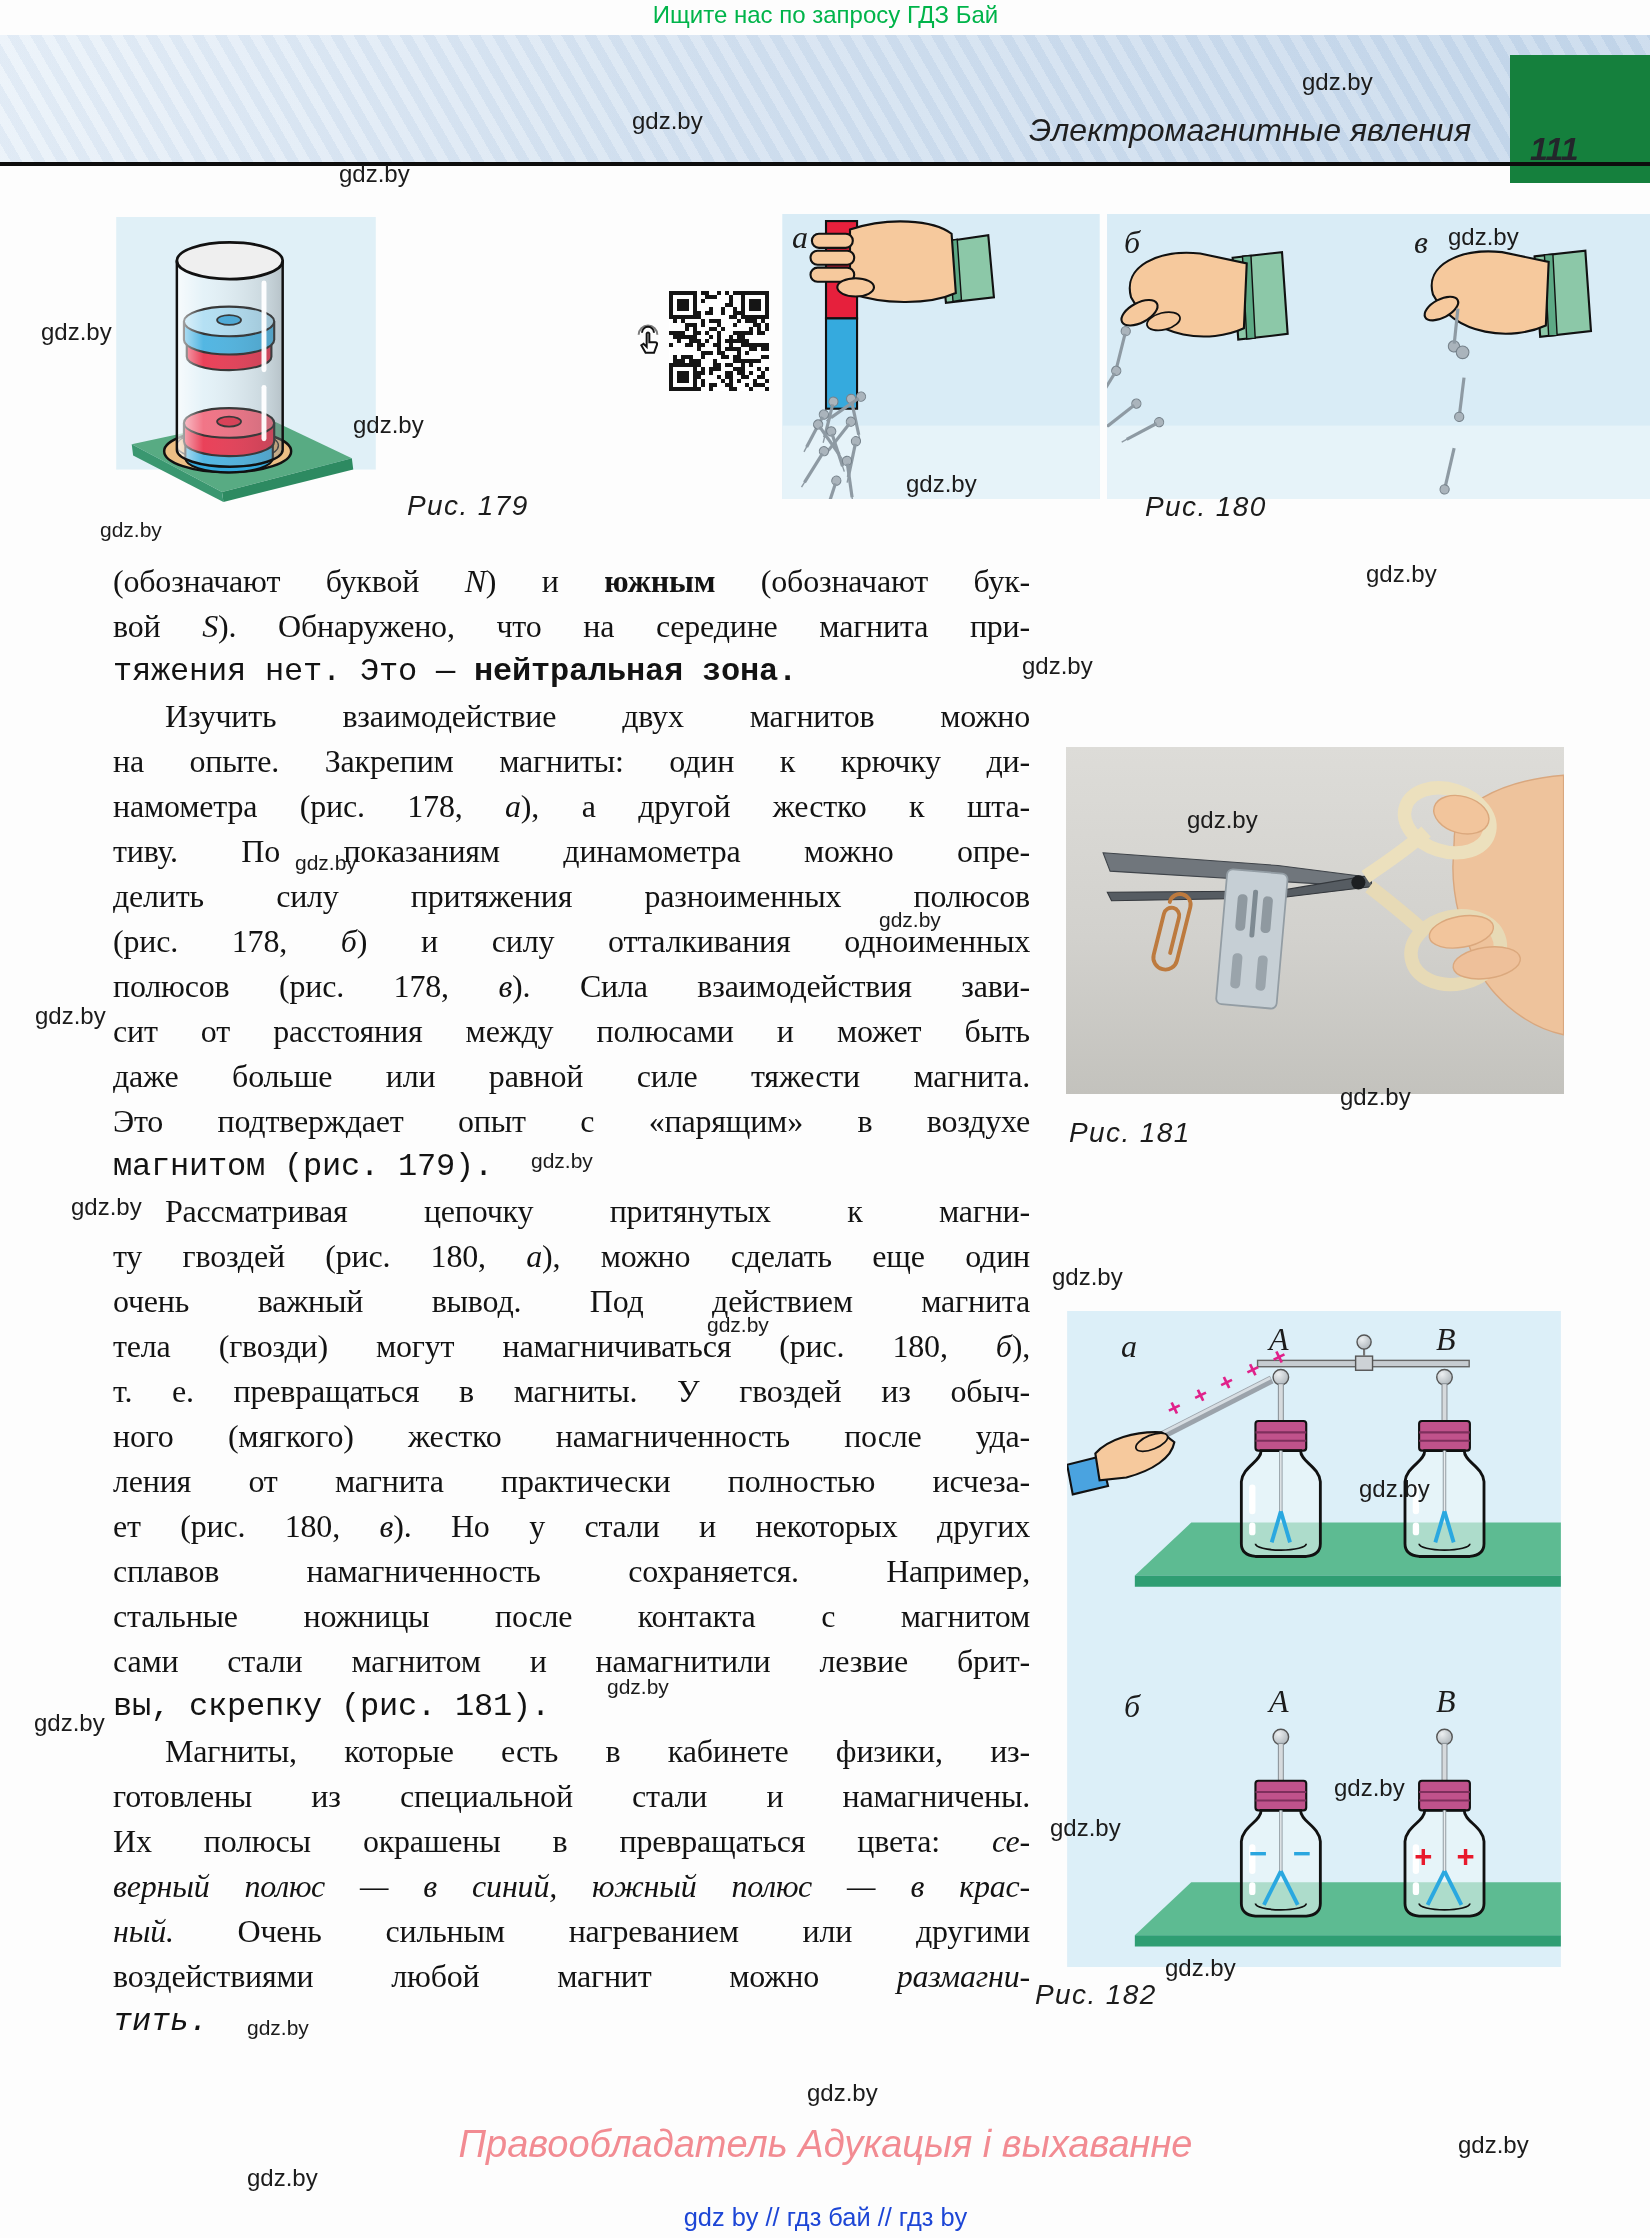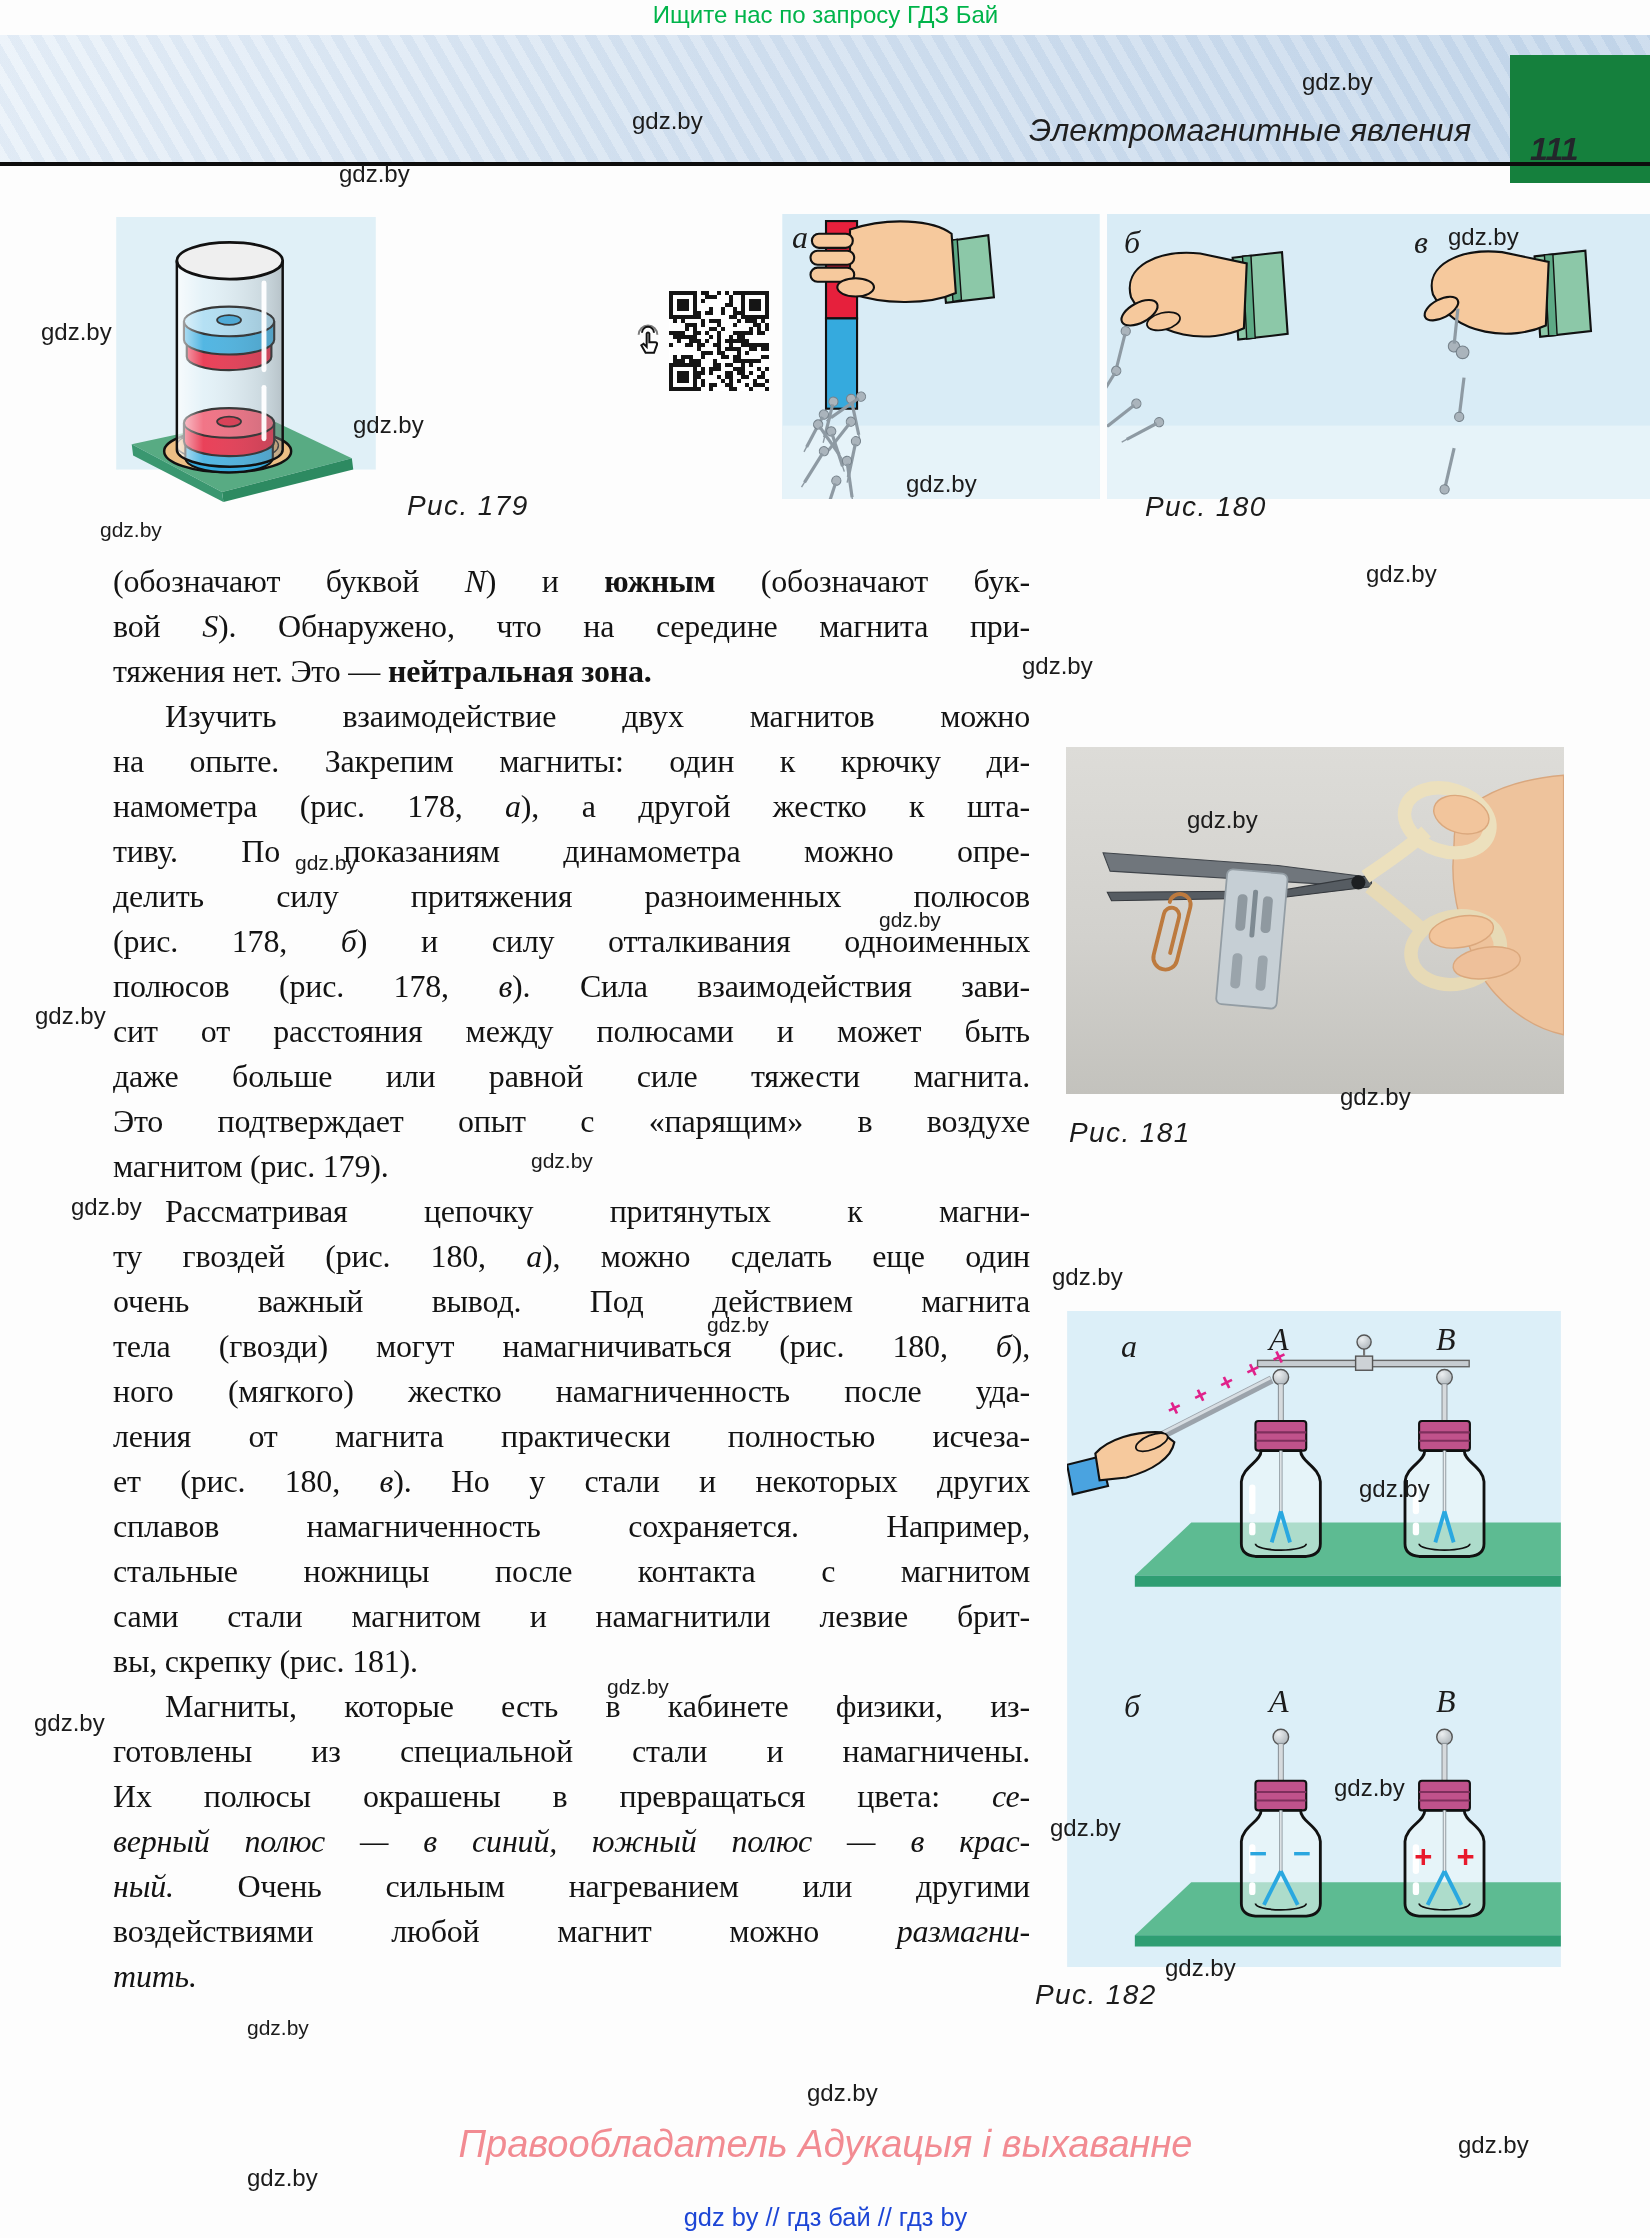--- a/index.html
+++ b/index.html
@@ -38,7 +38,7 @@
   #text-col{position:absolute;left:113px;top:559px;width:917px;z-index:20;}
   .tl{font:32px/45px "Liberation Serif",serif;color:#131313;height:45px;
       text-align:justify;text-align-last:justify;letter-spacing:-0.2px;}
-  .tl.end{text-align-last:left;}
+  .tl.end{text-align-last:left;font-family:Liberation Mono, monospace;}
   .tl.ind{text-indent:52px;}
   .sb{font-weight:700;}
   .si{font-style:italic;}

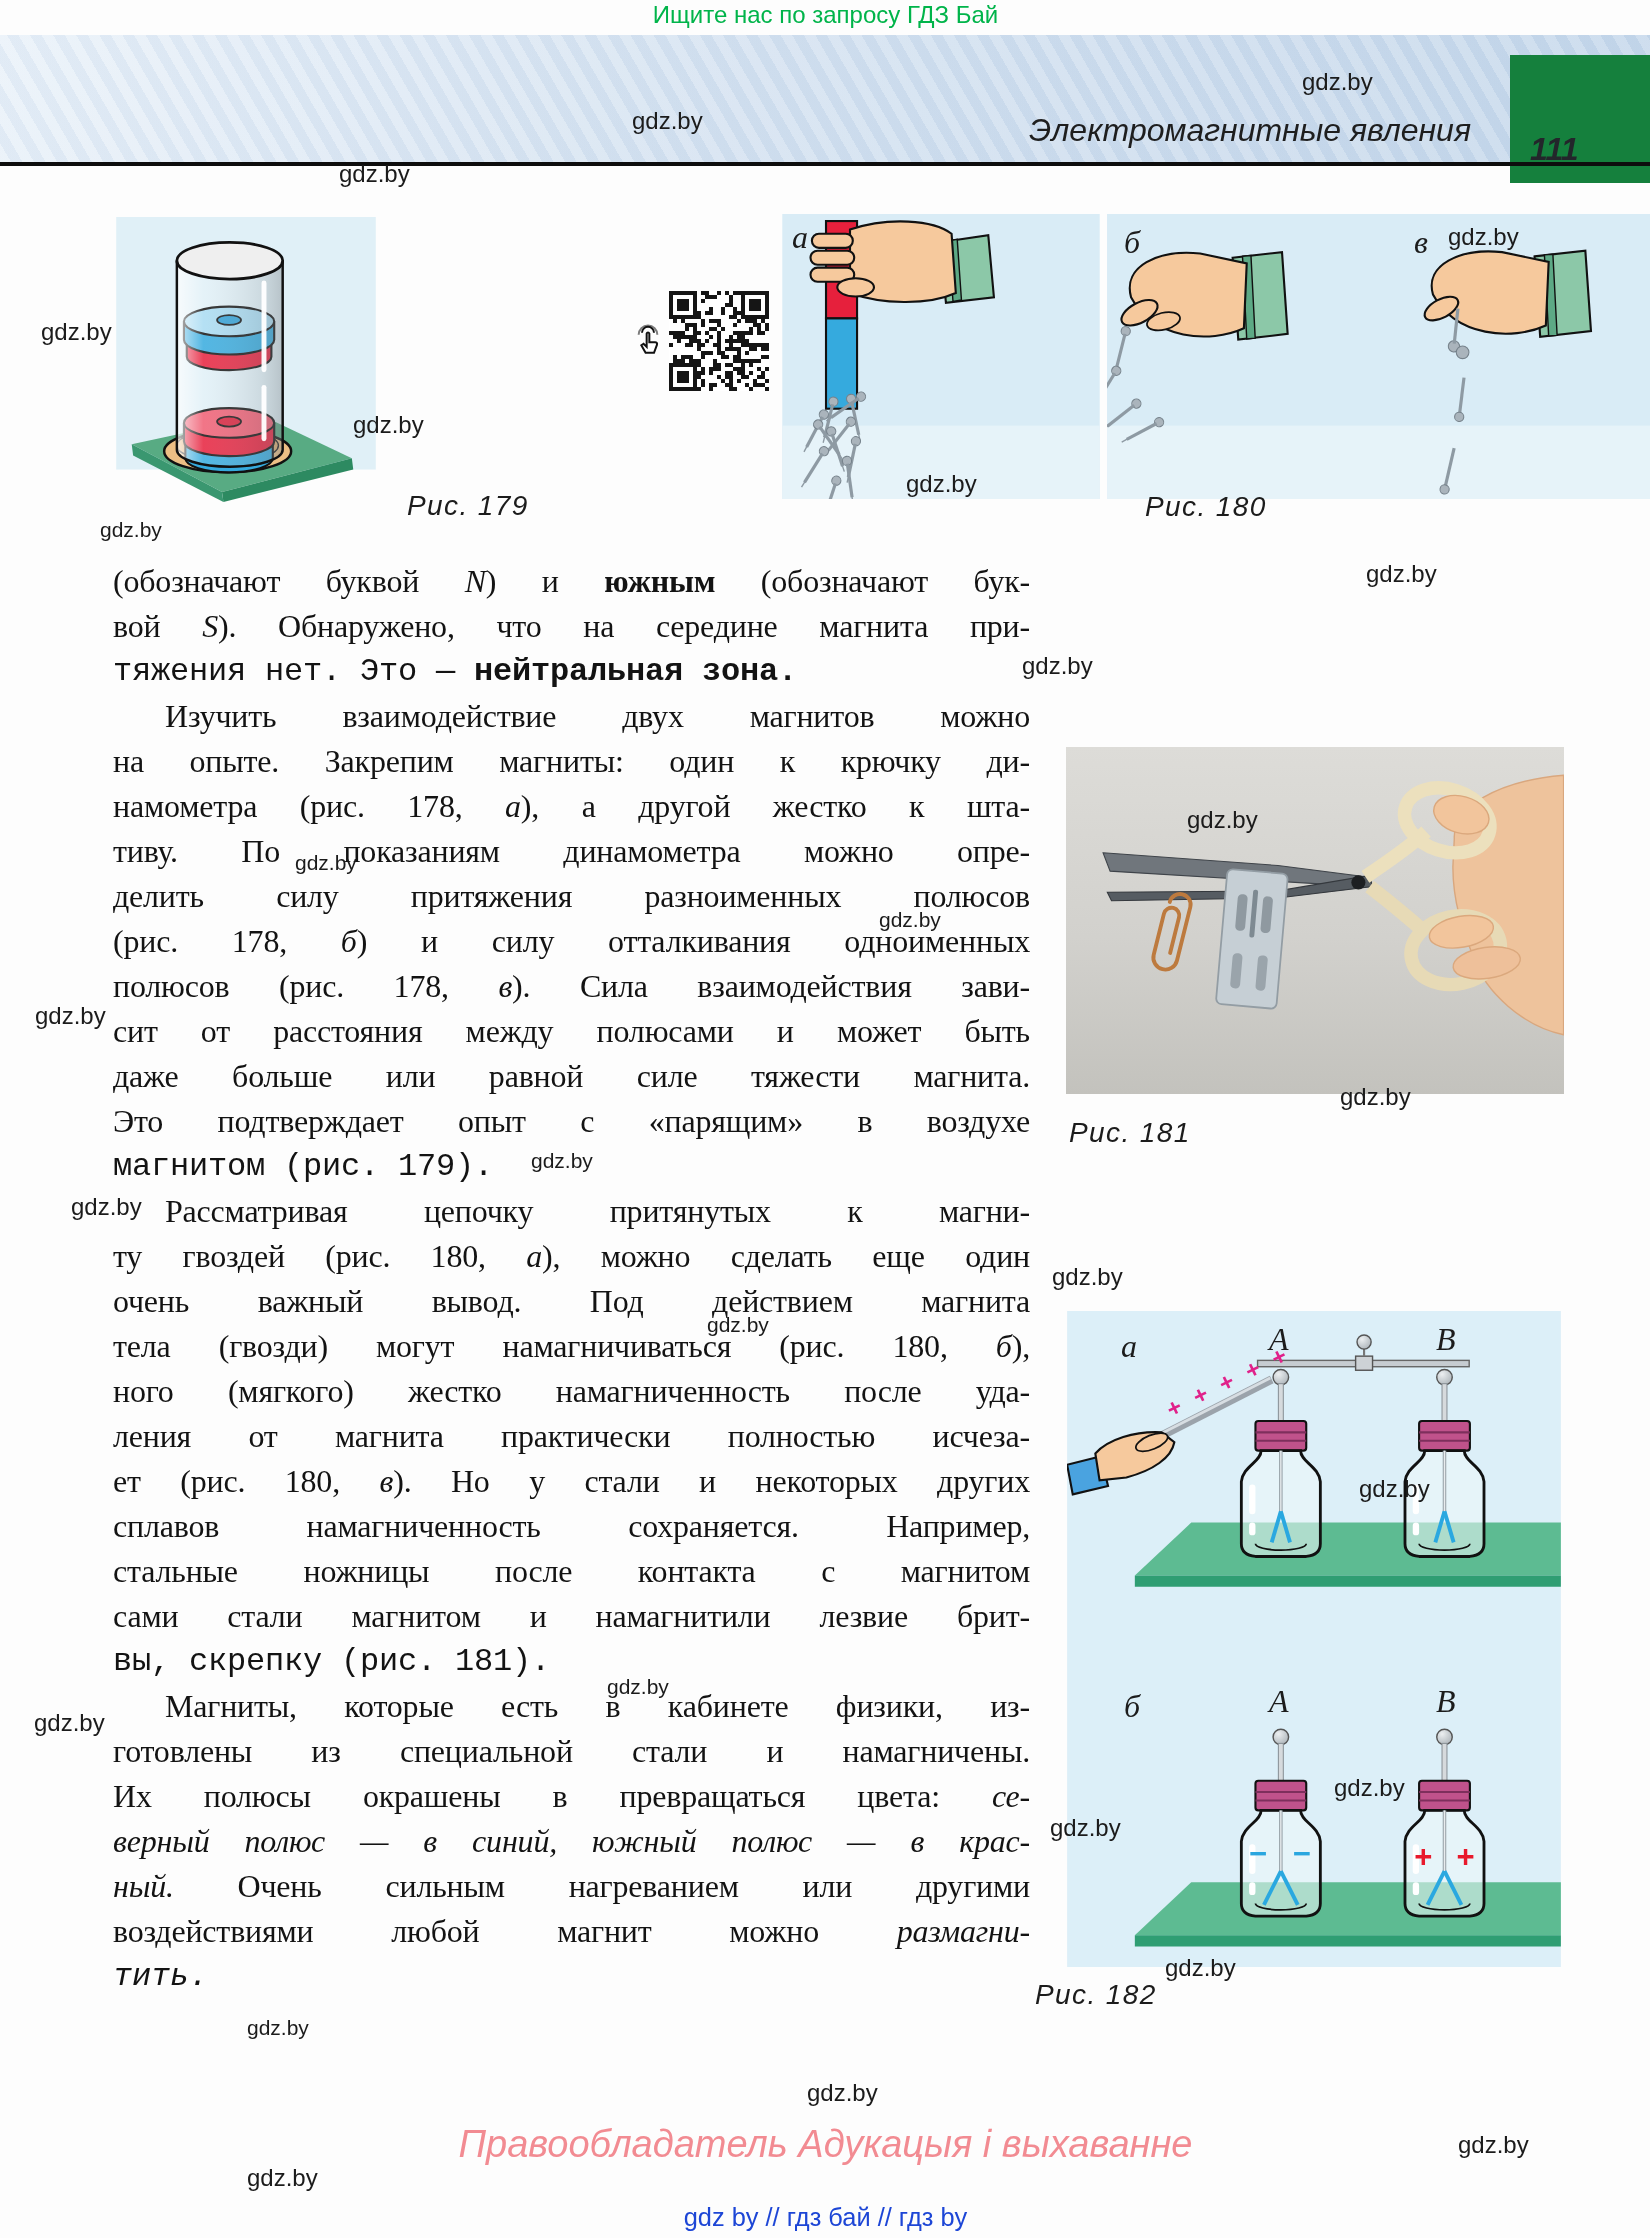--- a/index.html
+++ b/index.html
@@ -936,6 +936,7 @@
     <div class="tl"><span>ту гвоздей (рис. 180, </span><span class="si">а</span><span>), можно сделать еще один</span></div>
     <div class="tl"><span>очень важный вывод. Под действием магнита</span></div>
     <div class="tl"><span>тела (гвозди) могут намагничиваться (рис. 180, </span><span class="si">б</span><span>),</span></div>
+    <div class="tl"><span>т. е. превращаться в магниты. У гвоздей из обыч-</span></div>
     <div class="tl"><span>ного (мягкого) жестко намагниченность после уда-</span></div>
     <div class="tl"><span>ления от магнита практически полностью исчеза-</span></div>
     <div class="tl"><span>ет (рис. 180, </span><span class="si">в</span><span>). Но у стали и некоторых других</span></div>

